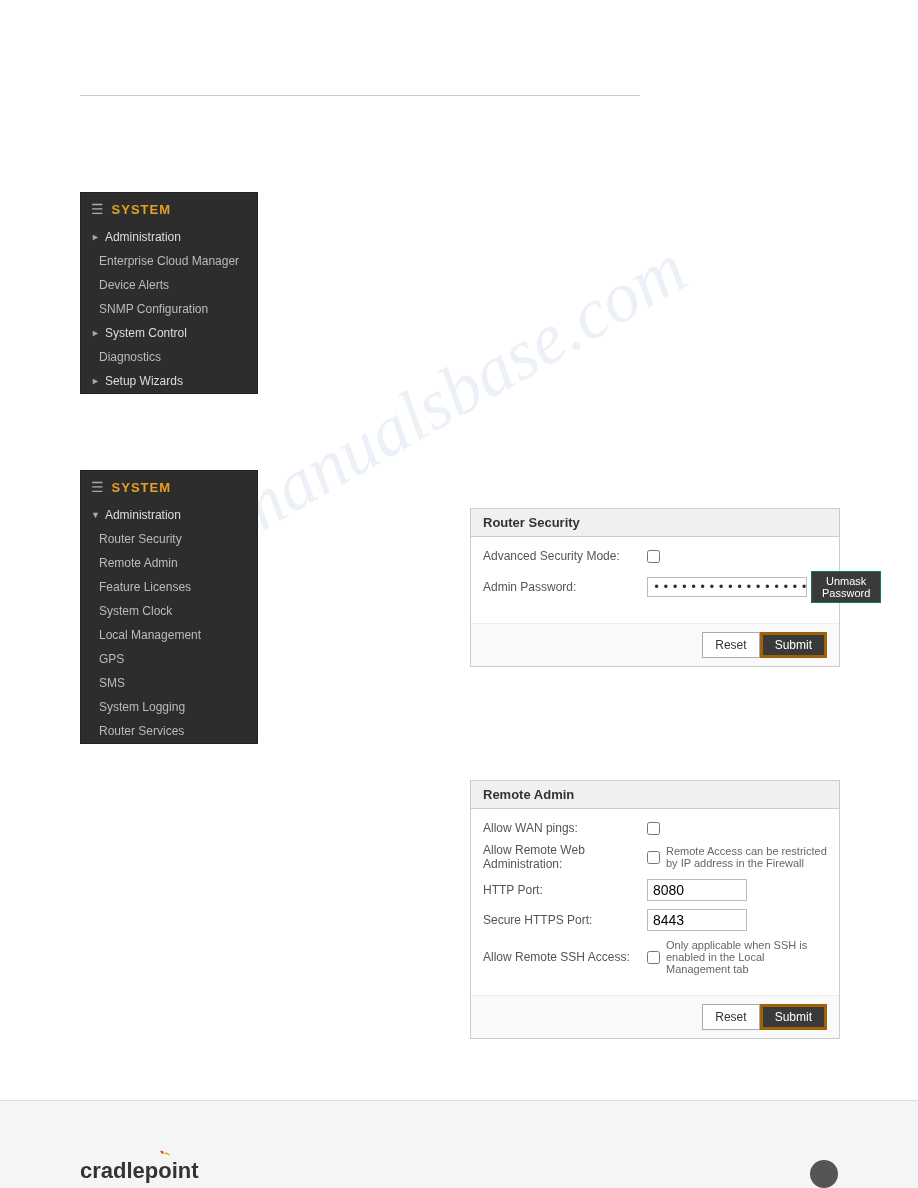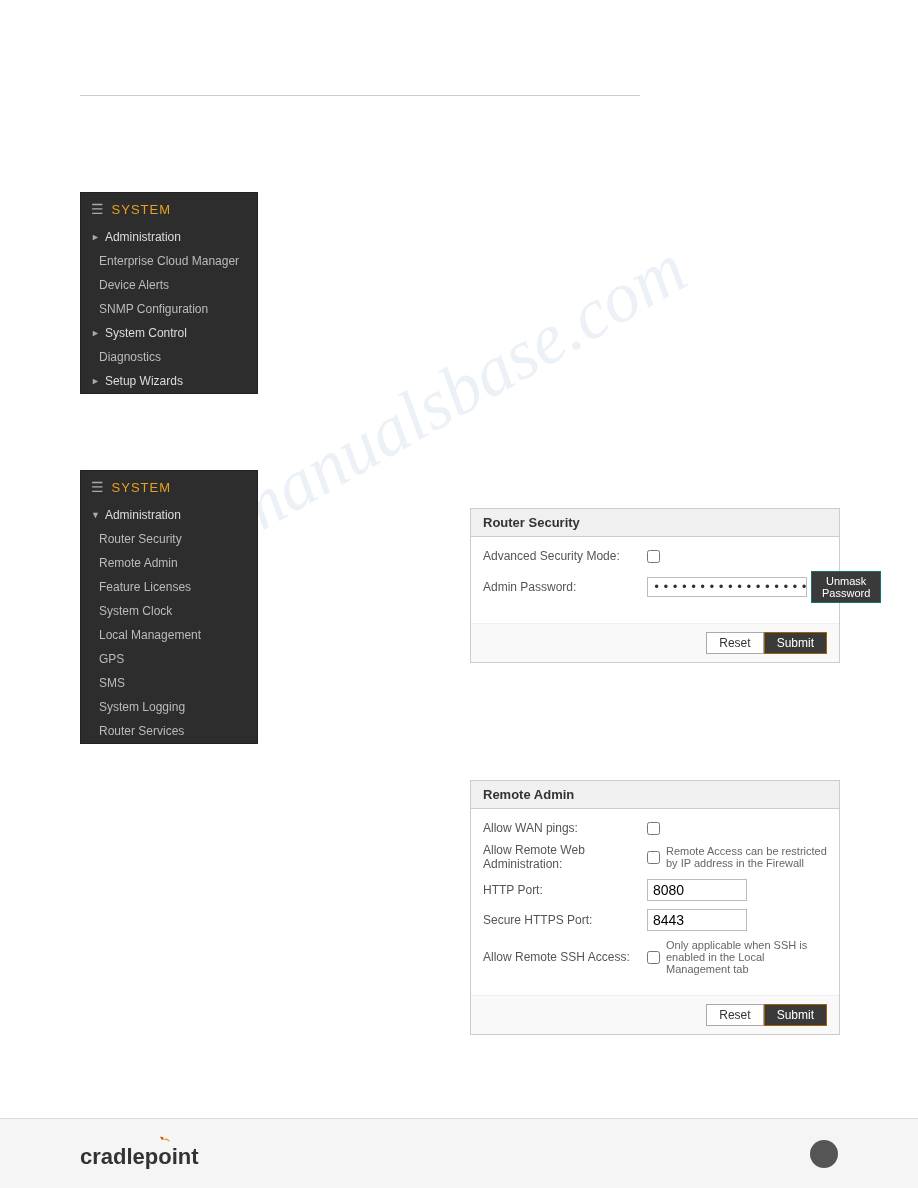--- a/index.html
+++ b/index.html
@@ -46,7 +46,7 @@
 
     .nav-panel .panel-header .system-label {
       color: #e8a020;
-      font-weight: normal;
+      font-weight: bold;
       font-size: 13px;
       letter-spacing: 1px;
     }

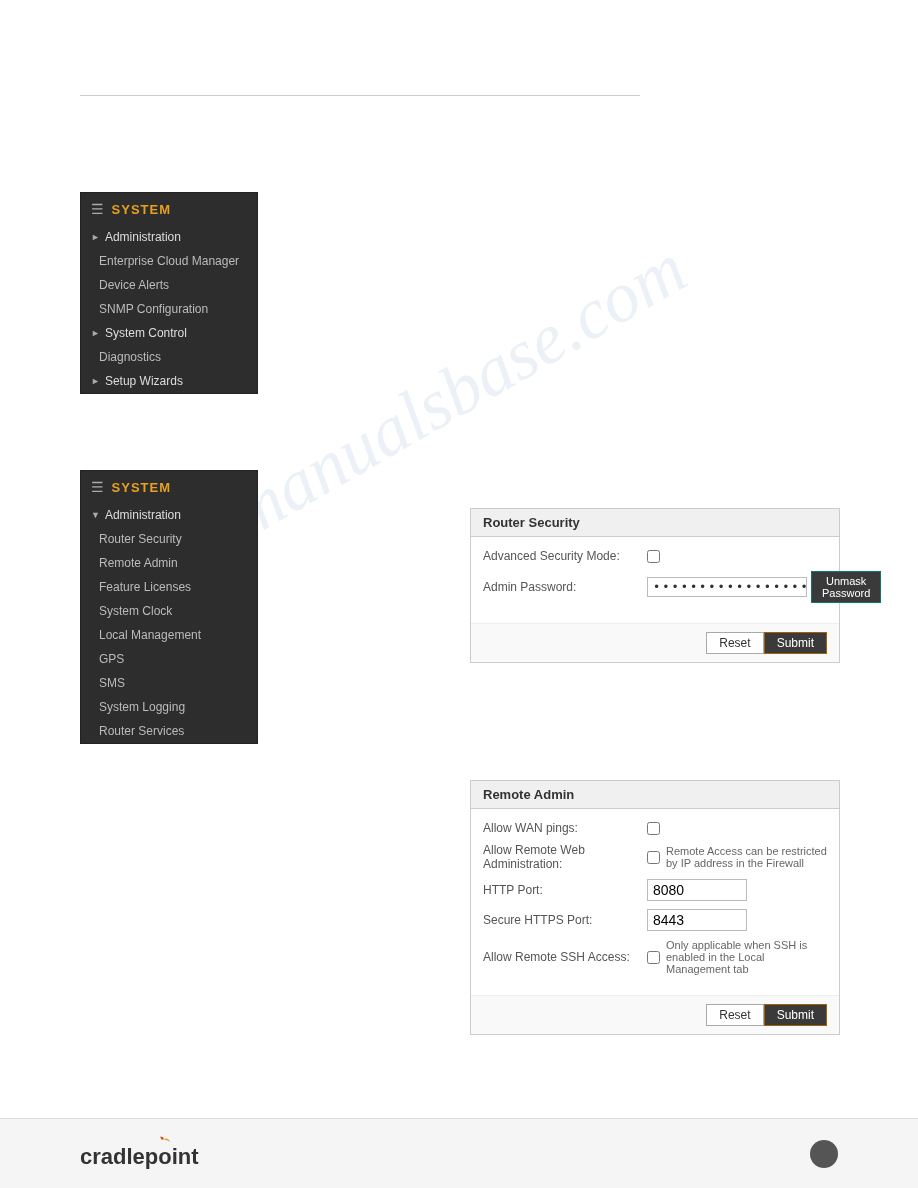--- a/index.html
+++ b/index.html
@@ -139,7 +139,7 @@
 
     .btn-submit {
       background: #3a3a3a;
-      border: 1px solid #a16207;
+      border: 3px solid #a16207;
       padding: 3px 12px;
       font-size: 12px;
       cursor: pointer;

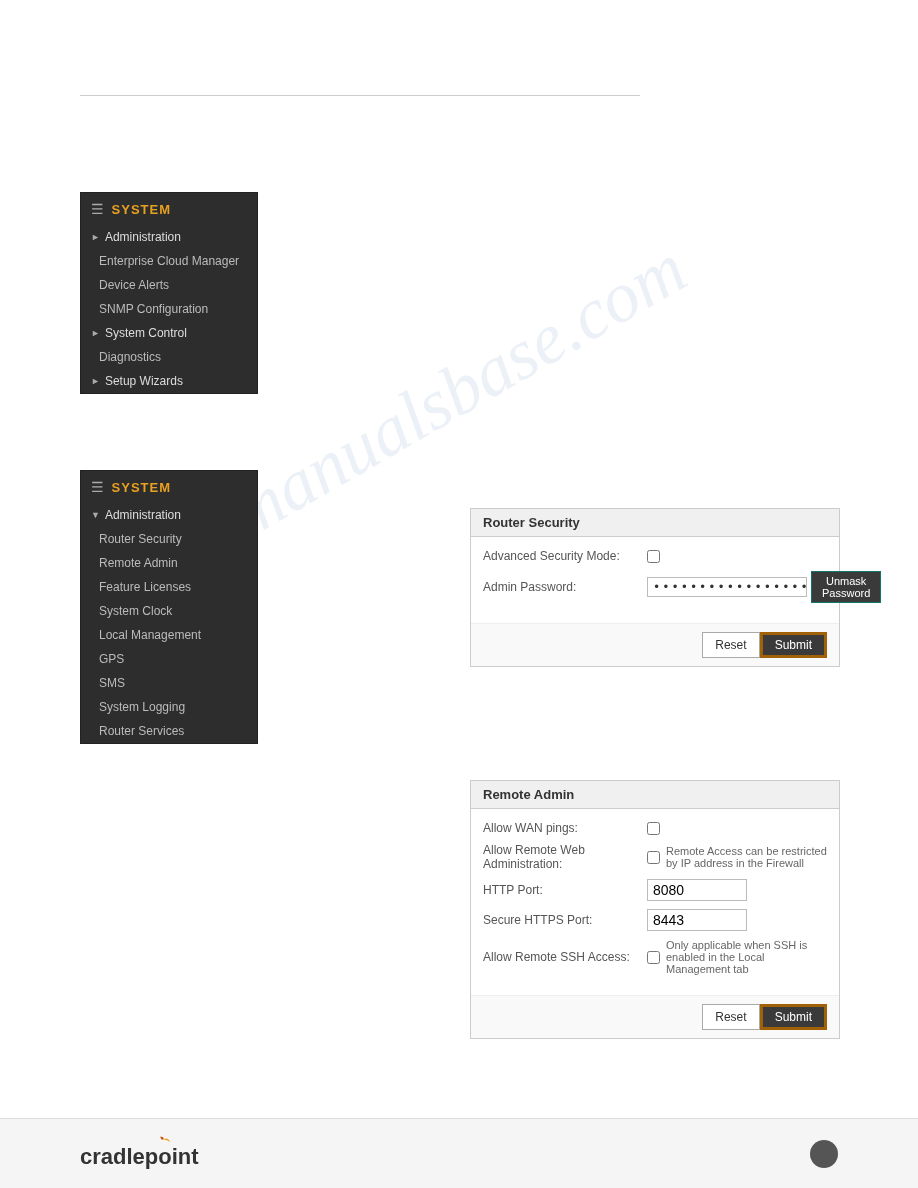--- a/index.html
+++ b/index.html
@@ -223,11 +223,11 @@
       bottom: 0;
       left: 0;
       width: 918px;
-      height: 70px;
+      height: 88px;
       background: #f5f5f5;
       border-top: 1px solid #ddd;
       display: flex;
-      align-items: center;
+      align-items: flex-end;
       justify-content: space-between;
       padding: 0 80px;
     }

